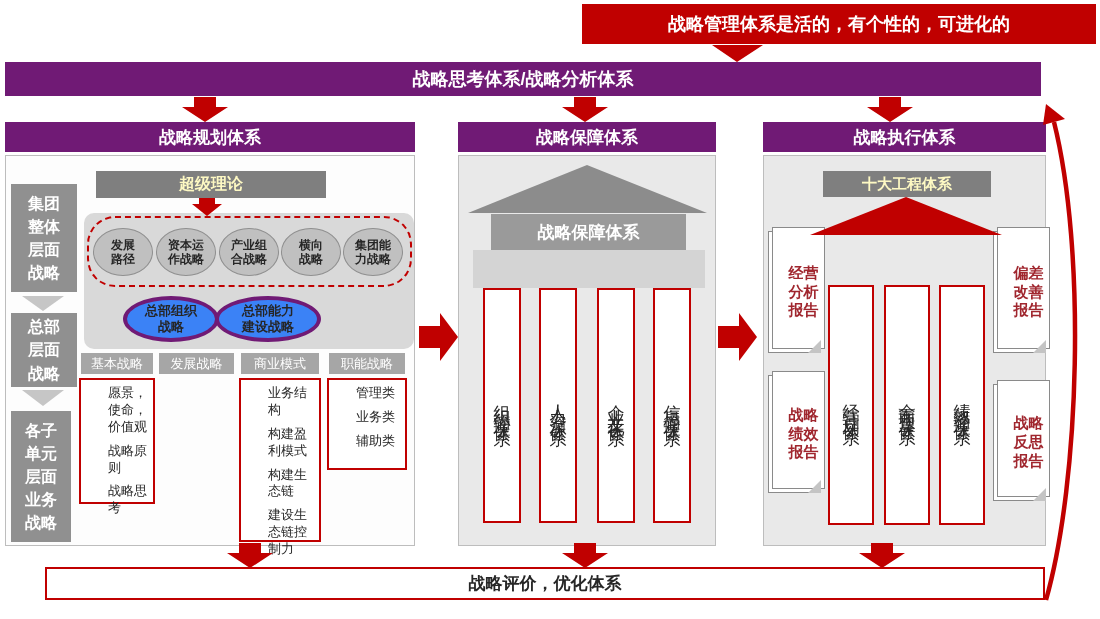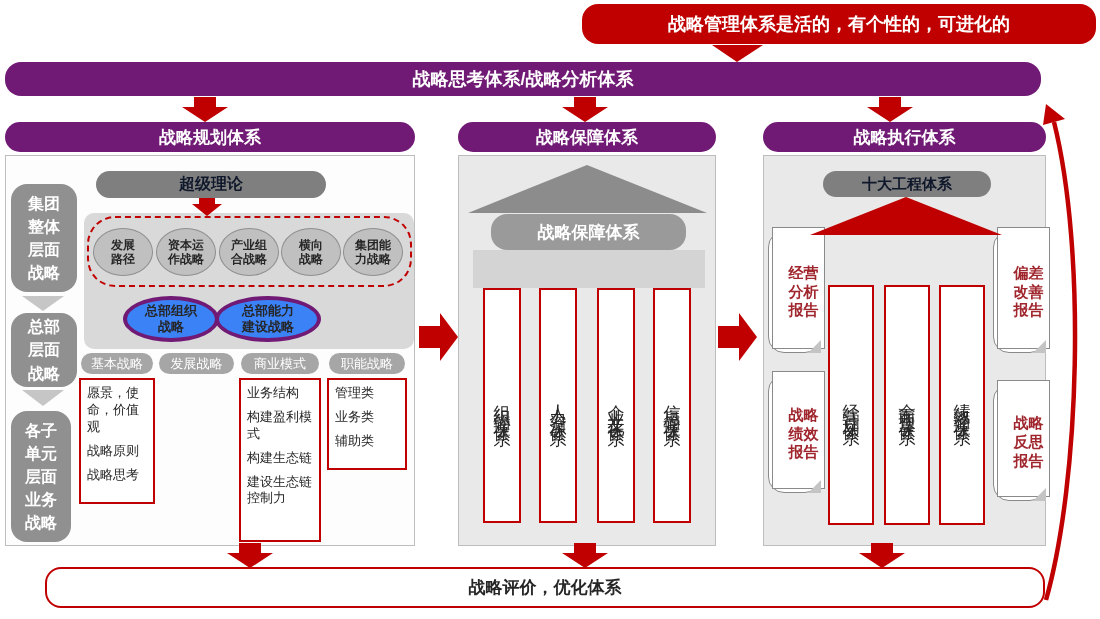--- a/index.html
+++ b/index.html
@@ -10,7 +10,7 @@
   }
   #canvas{position:relative;width:1100px;height:619px;}
   .abs{position:absolute;box-sizing:border-box;}
-  .center{display:flex;align-items:center;justify-content:center;text-align:center;border-radius:16px;}
+  .center{display:flex;align-items:center;justify-content:center;text-align:center;}
   .pre{white-space:pre-line;}
 
   .banner{background:#c00000;color:#fff;font-weight:bold;font-size:18px;}

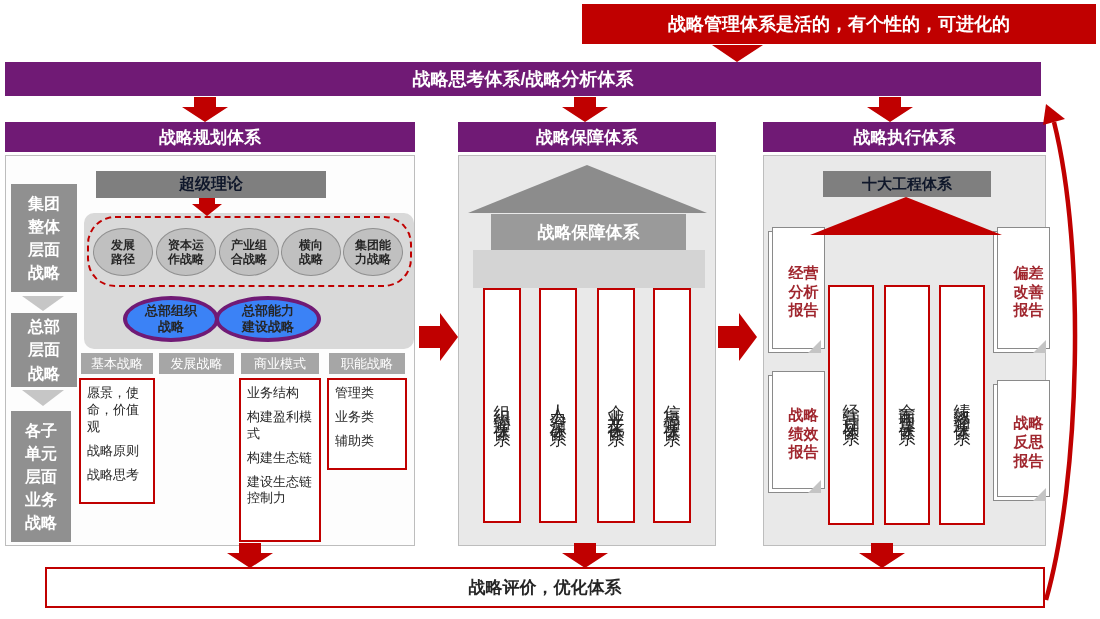--- a/index.html
+++ b/index.html
@@ -15,7 +15,7 @@
 
   .banner{background:#c00000;color:#fff;font-weight:bold;font-size:18px;}
   .graybar{background:#701a75;color:#fff;font-weight:bold;font-size:17px;}
-  .darkbox{background:#7f7f7f;color:#0f172a;font-weight:bold;font-size:16px;}
+  .darkbox{background:#7f7f7f;color:#fef9c3;font-weight:bold;font-size:16px;}
   .panel{background:#e9e9e9;border:1px solid #bdbdbd;}
   .panel-light{background:#fdfdfd;border:1px solid #bdbdbd;}
 

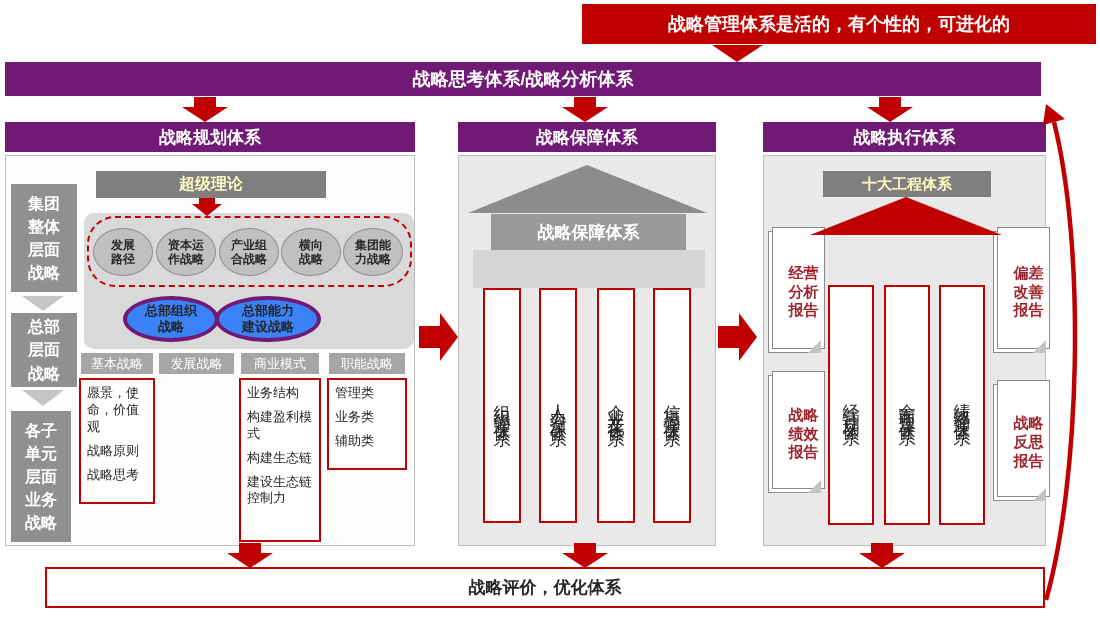--- a/index.html
+++ b/index.html
@@ -28,7 +28,7 @@
 
   .colheader{background:#a6a6a6;color:#fff;font-weight:normal;font-size:13px;}
   .itembox{background:#fff;border:2px solid #c00000;color:#262626;font-size:13px;line-height:1.3;padding:5px 6px;}
-  .item-line{margin-bottom:7px;}
+  .item-line{margin-bottom:7px;margin-left:21px;}
 
   .pillar{
     background:#fff;border:2px solid #c00000;color:#262626;font-size:17px;

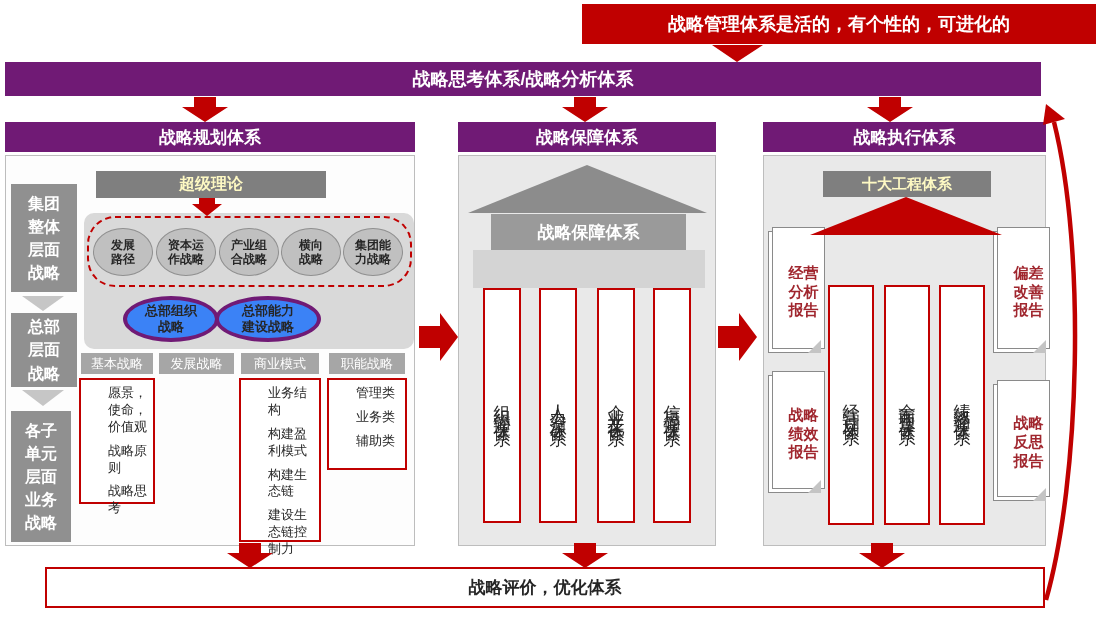--- a/index.html
+++ b/index.html
@@ -226,7 +226,7 @@
     </div>
   </div>
 
-  <div class="bottombar abs center" style="left:45px;top:567px;width:1000px;height:41px">
+  <div class="bottombar abs center" style="left:45px;top:567px;width:1000px;height:33px">
     <span>战略评价，优化体系</span>
   </div>
 

